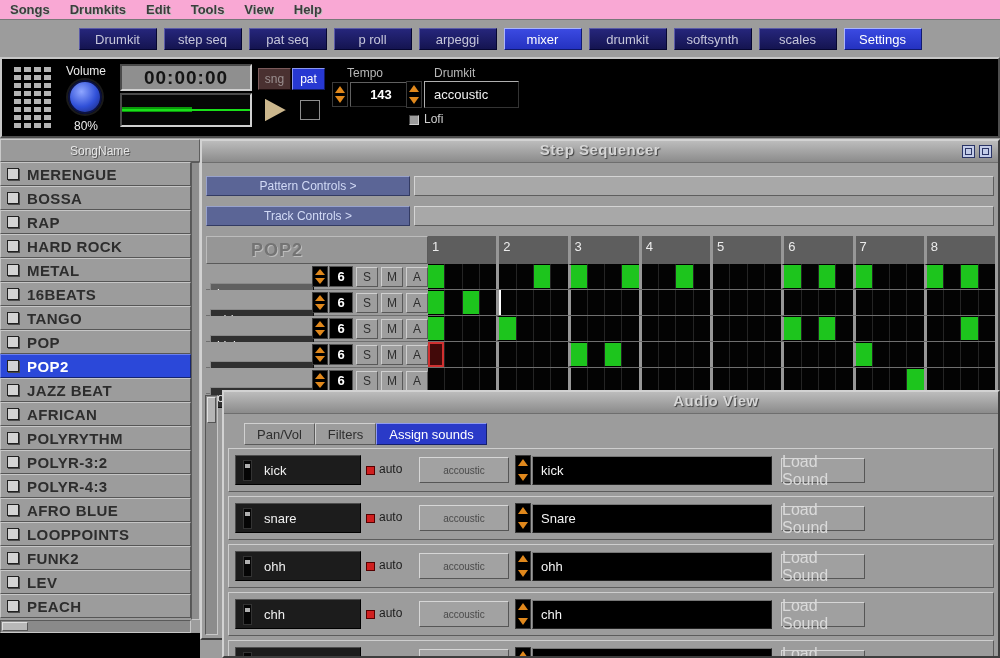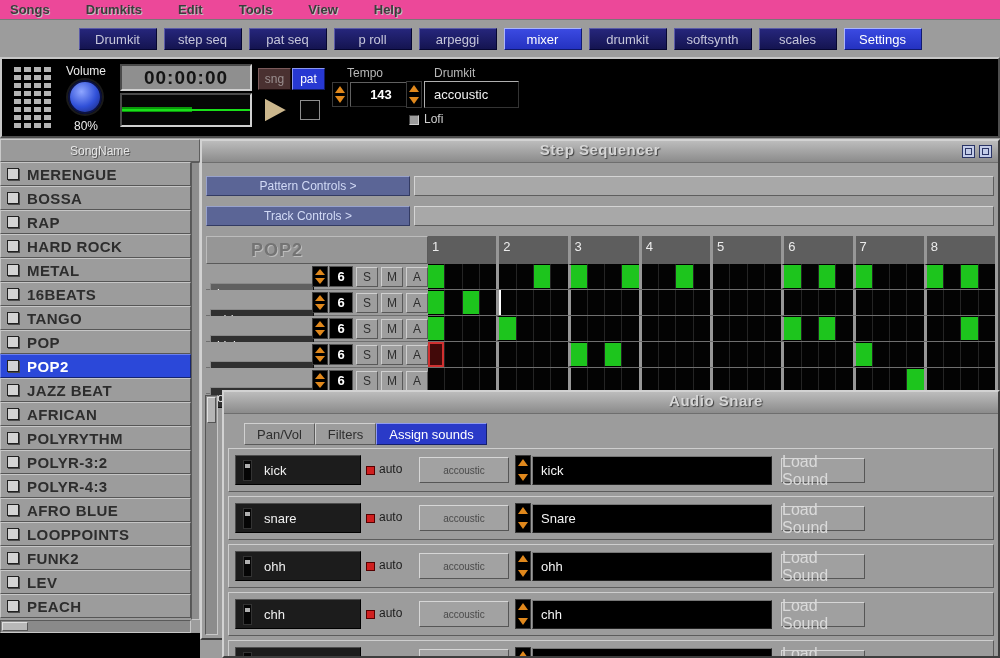--- a/index.html
+++ b/index.html
@@ -8,8 +8,8 @@
   #app { position:relative; width:1000px; height:658px; background:#9c9c9c; overflow:hidden; }
 
   
-  .menubar { position:absolute; left:0; top:0; width:1000px; height:20px; background:#ec4899;
-    border-bottom:1px solid #787878; display:flex; align-items:center; gap:36px; padding-left:10px; }
+  .menubar { position:absolute; left:0; top:0; width:1000px; height:20px; background:#f9a8d4;
+    border-bottom:1px solid #787878; display:flex; align-items:center; gap:20px; padding-left:10px; }
   .menu-item { font-size:13px; font-weight:bold; color:#3c3c3c; text-shadow:1px 1px 0 #c2c2c2; }
 
   

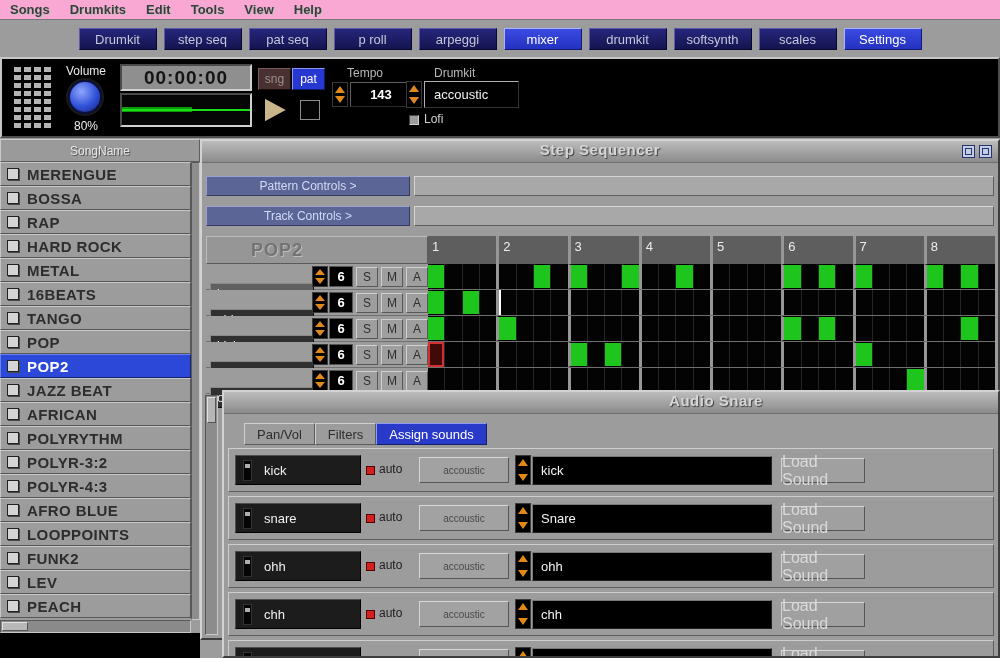--- a/index.html
+++ b/index.html
@@ -597,7 +597,7 @@
 
   <div class="window mixer">
     <div class="titlebar">
-      <span class="title">Audio Snare</span>
+      <span class="title">Audio View</span>
     </div>
     <div class="mixer-tabs">
         <div class="mx-tab">Pan/Vol</div>

